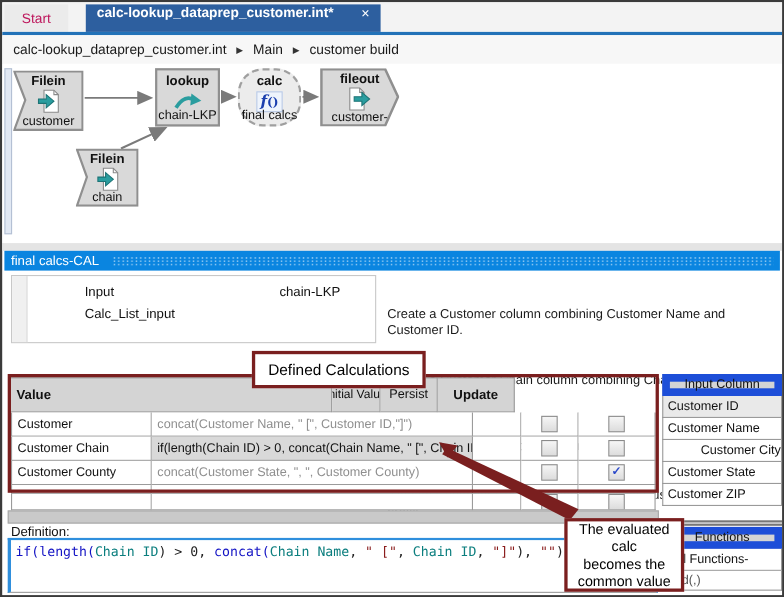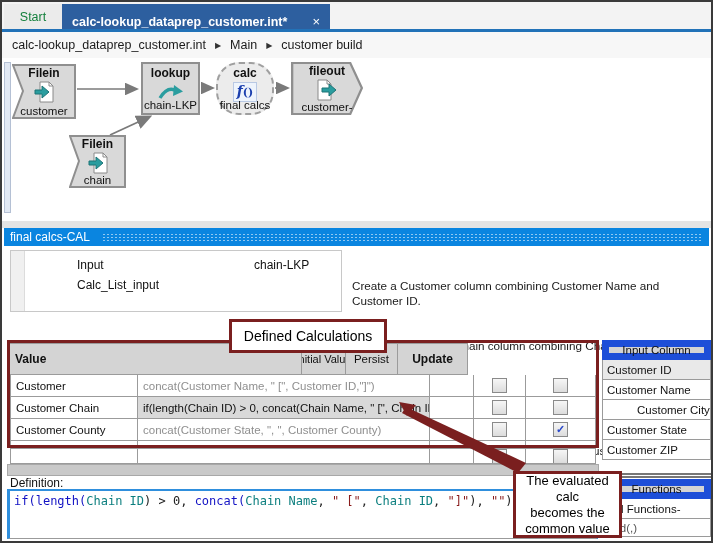--- a/index.html
+++ b/index.html
@@ -7,7 +7,7 @@
   .abs{position:absolute;}
   
   .tabbar{left:0;top:0;width:709px;height:27px;background:#f3f3f3;}
-  .tab-start{left:2px;top:2px;width:58px;height:25px;background:#ebebeb;color:#15803d;
+  .tab-start{left:2px;top:2px;width:58px;height:25px;background:#ebebeb;color:#be185d;
     font-size:12.5px;display:flex;align-items:center;justify-content:center;}
   .tab-active{left:60px;top:2px;width:268px;height:25px;background:#2d5f9f;color:#fff;
     font-size:12.5px;font-weight:bold;display:flex;align-items:flex-end;padding:0 10px;gap:10px;box-sizing:border-box;}

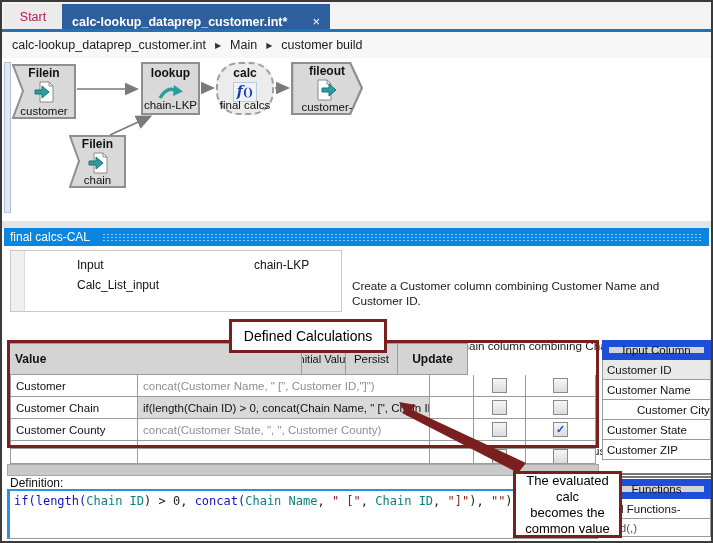--- a/index.html
+++ b/index.html
@@ -9,8 +9,8 @@
   .tabbar{left:0;top:0;width:709px;height:27px;background:#f3f3f3;}
   .tab-start{left:2px;top:2px;width:58px;height:25px;background:#ebebeb;color:#be185d;
     font-size:12.5px;display:flex;align-items:center;justify-content:center;}
-  .tab-active{left:60px;top:2px;width:268px;height:25px;background:#2d5f9f;color:#fff;
-    font-size:12.5px;font-weight:bold;display:flex;align-items:flex-end;padding:0 10px;gap:10px;box-sizing:border-box;}
+  .tab-active{left:76px;top:2px;width:268px;height:25px;background:#2d5f9f;color:#fff;
+    font-size:12.5px;font-weight:bold;display:flex;align-items:flex-start;padding:0 10px;gap:10px;box-sizing:border-box;}
   .tab-close{font-weight:normal;font-size:13px;margin-left:auto;cursor:default;}
   .tabline{left:0;top:27px;width:709px;height:3px;background:#2272b8;}
   

